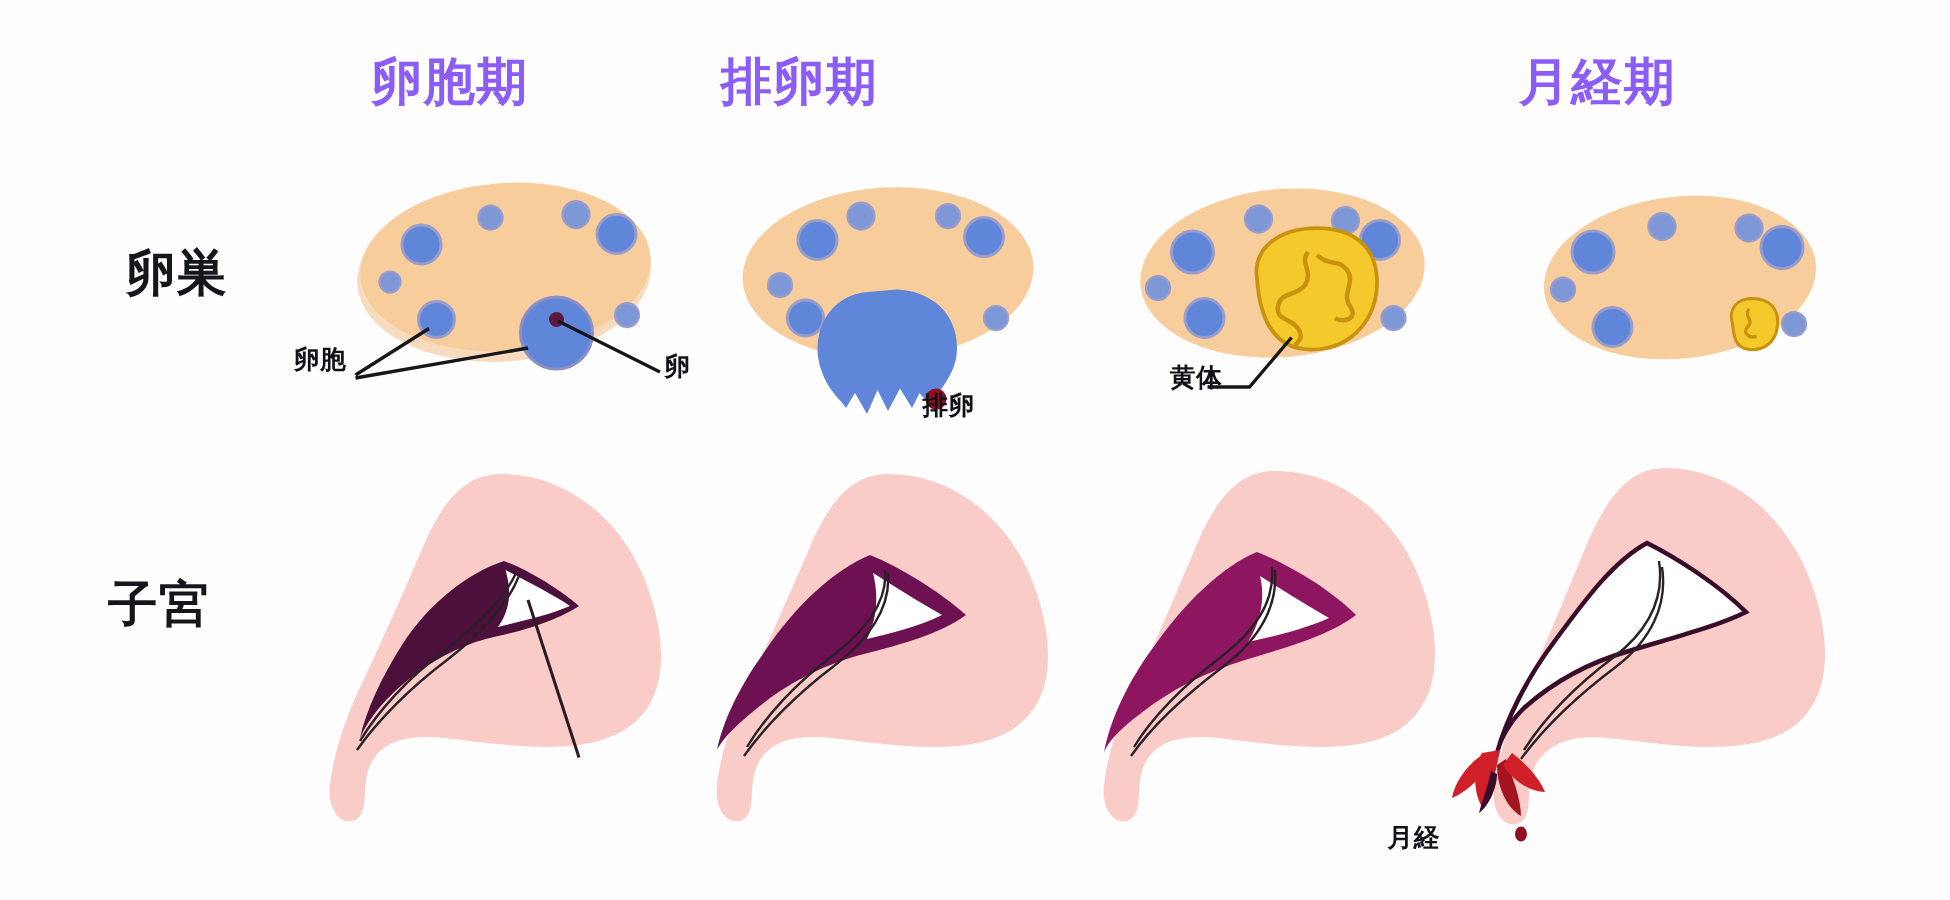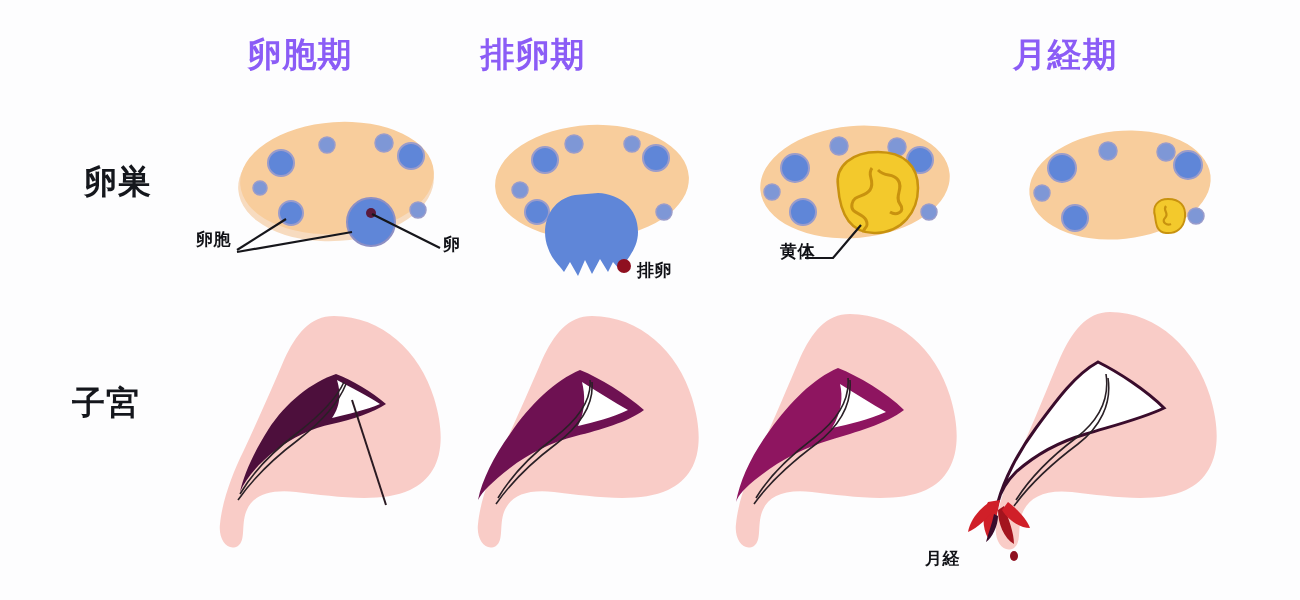--- a/index.html
+++ b/index.html
@@ -279,7 +279,7 @@
 
   <div class="anno" style="left:443px; top:233px;">卵</div>
 
-  <div class="anno" style="left:637px; top:259px;">排卵</div>
+  <div class="anno" style="left:615px; top:259px;">排卵</div>
 
   <div class="anno" style="left:780px; top:240px;">黄体</div>
 

